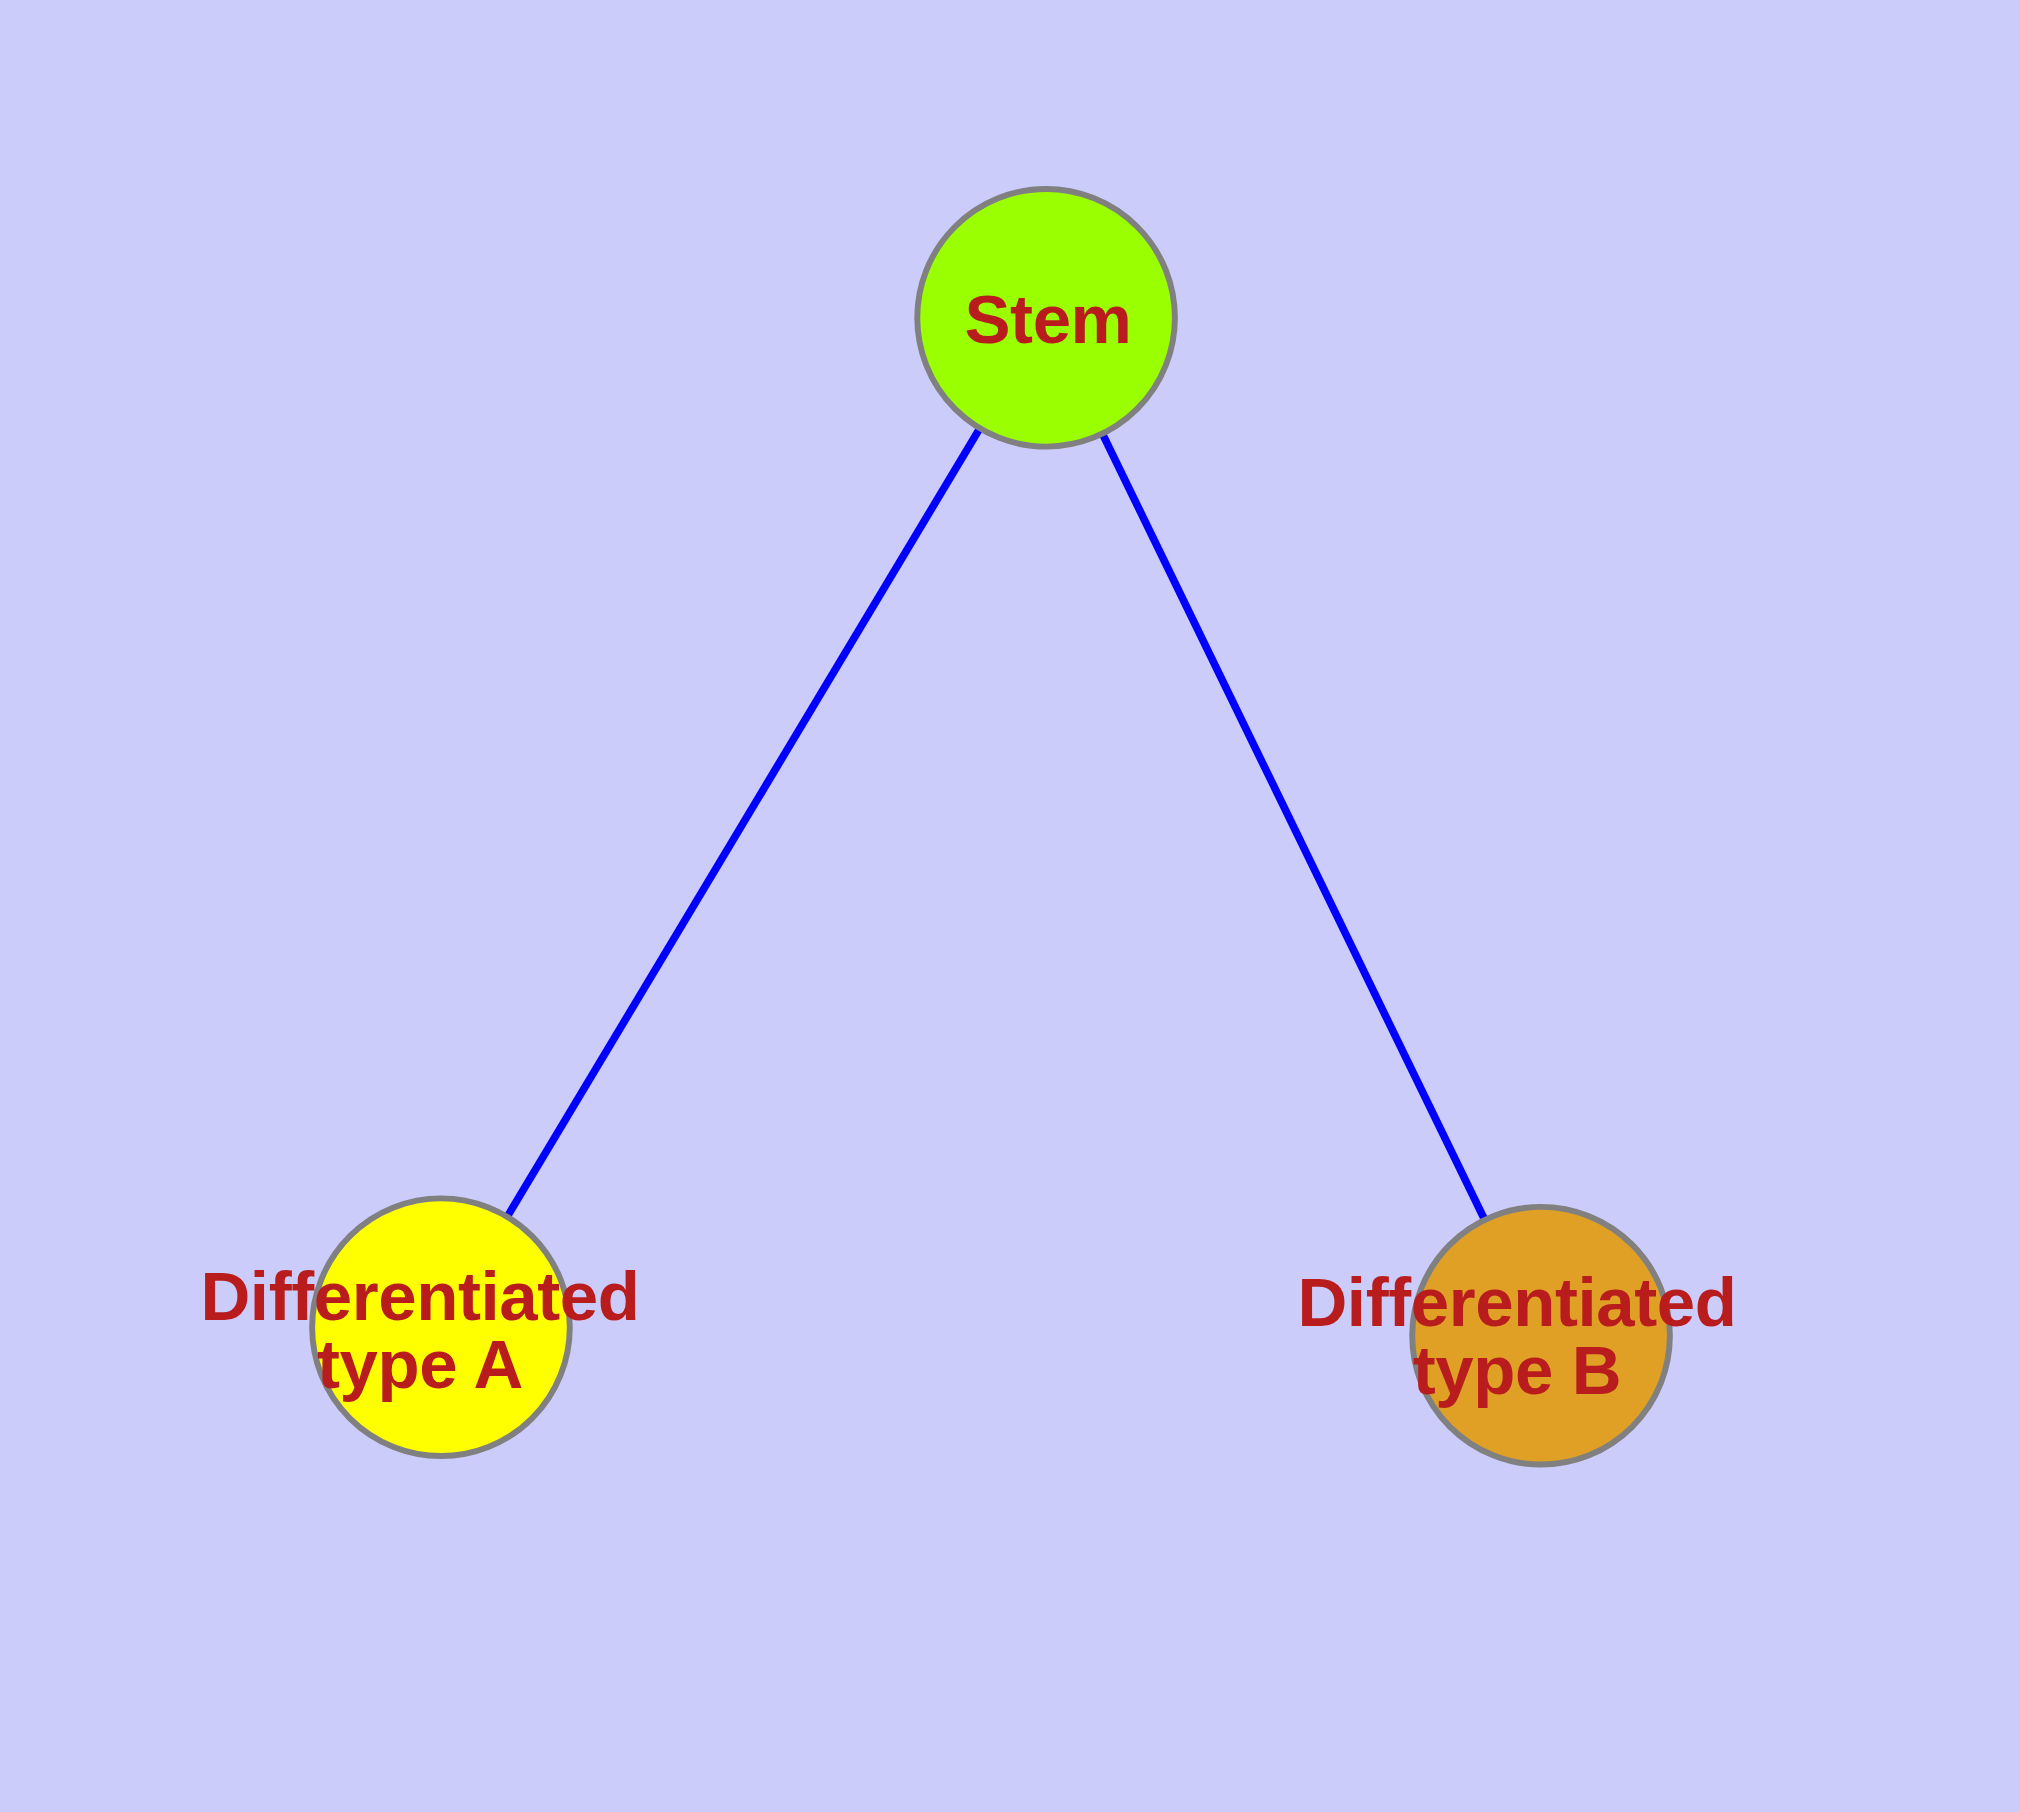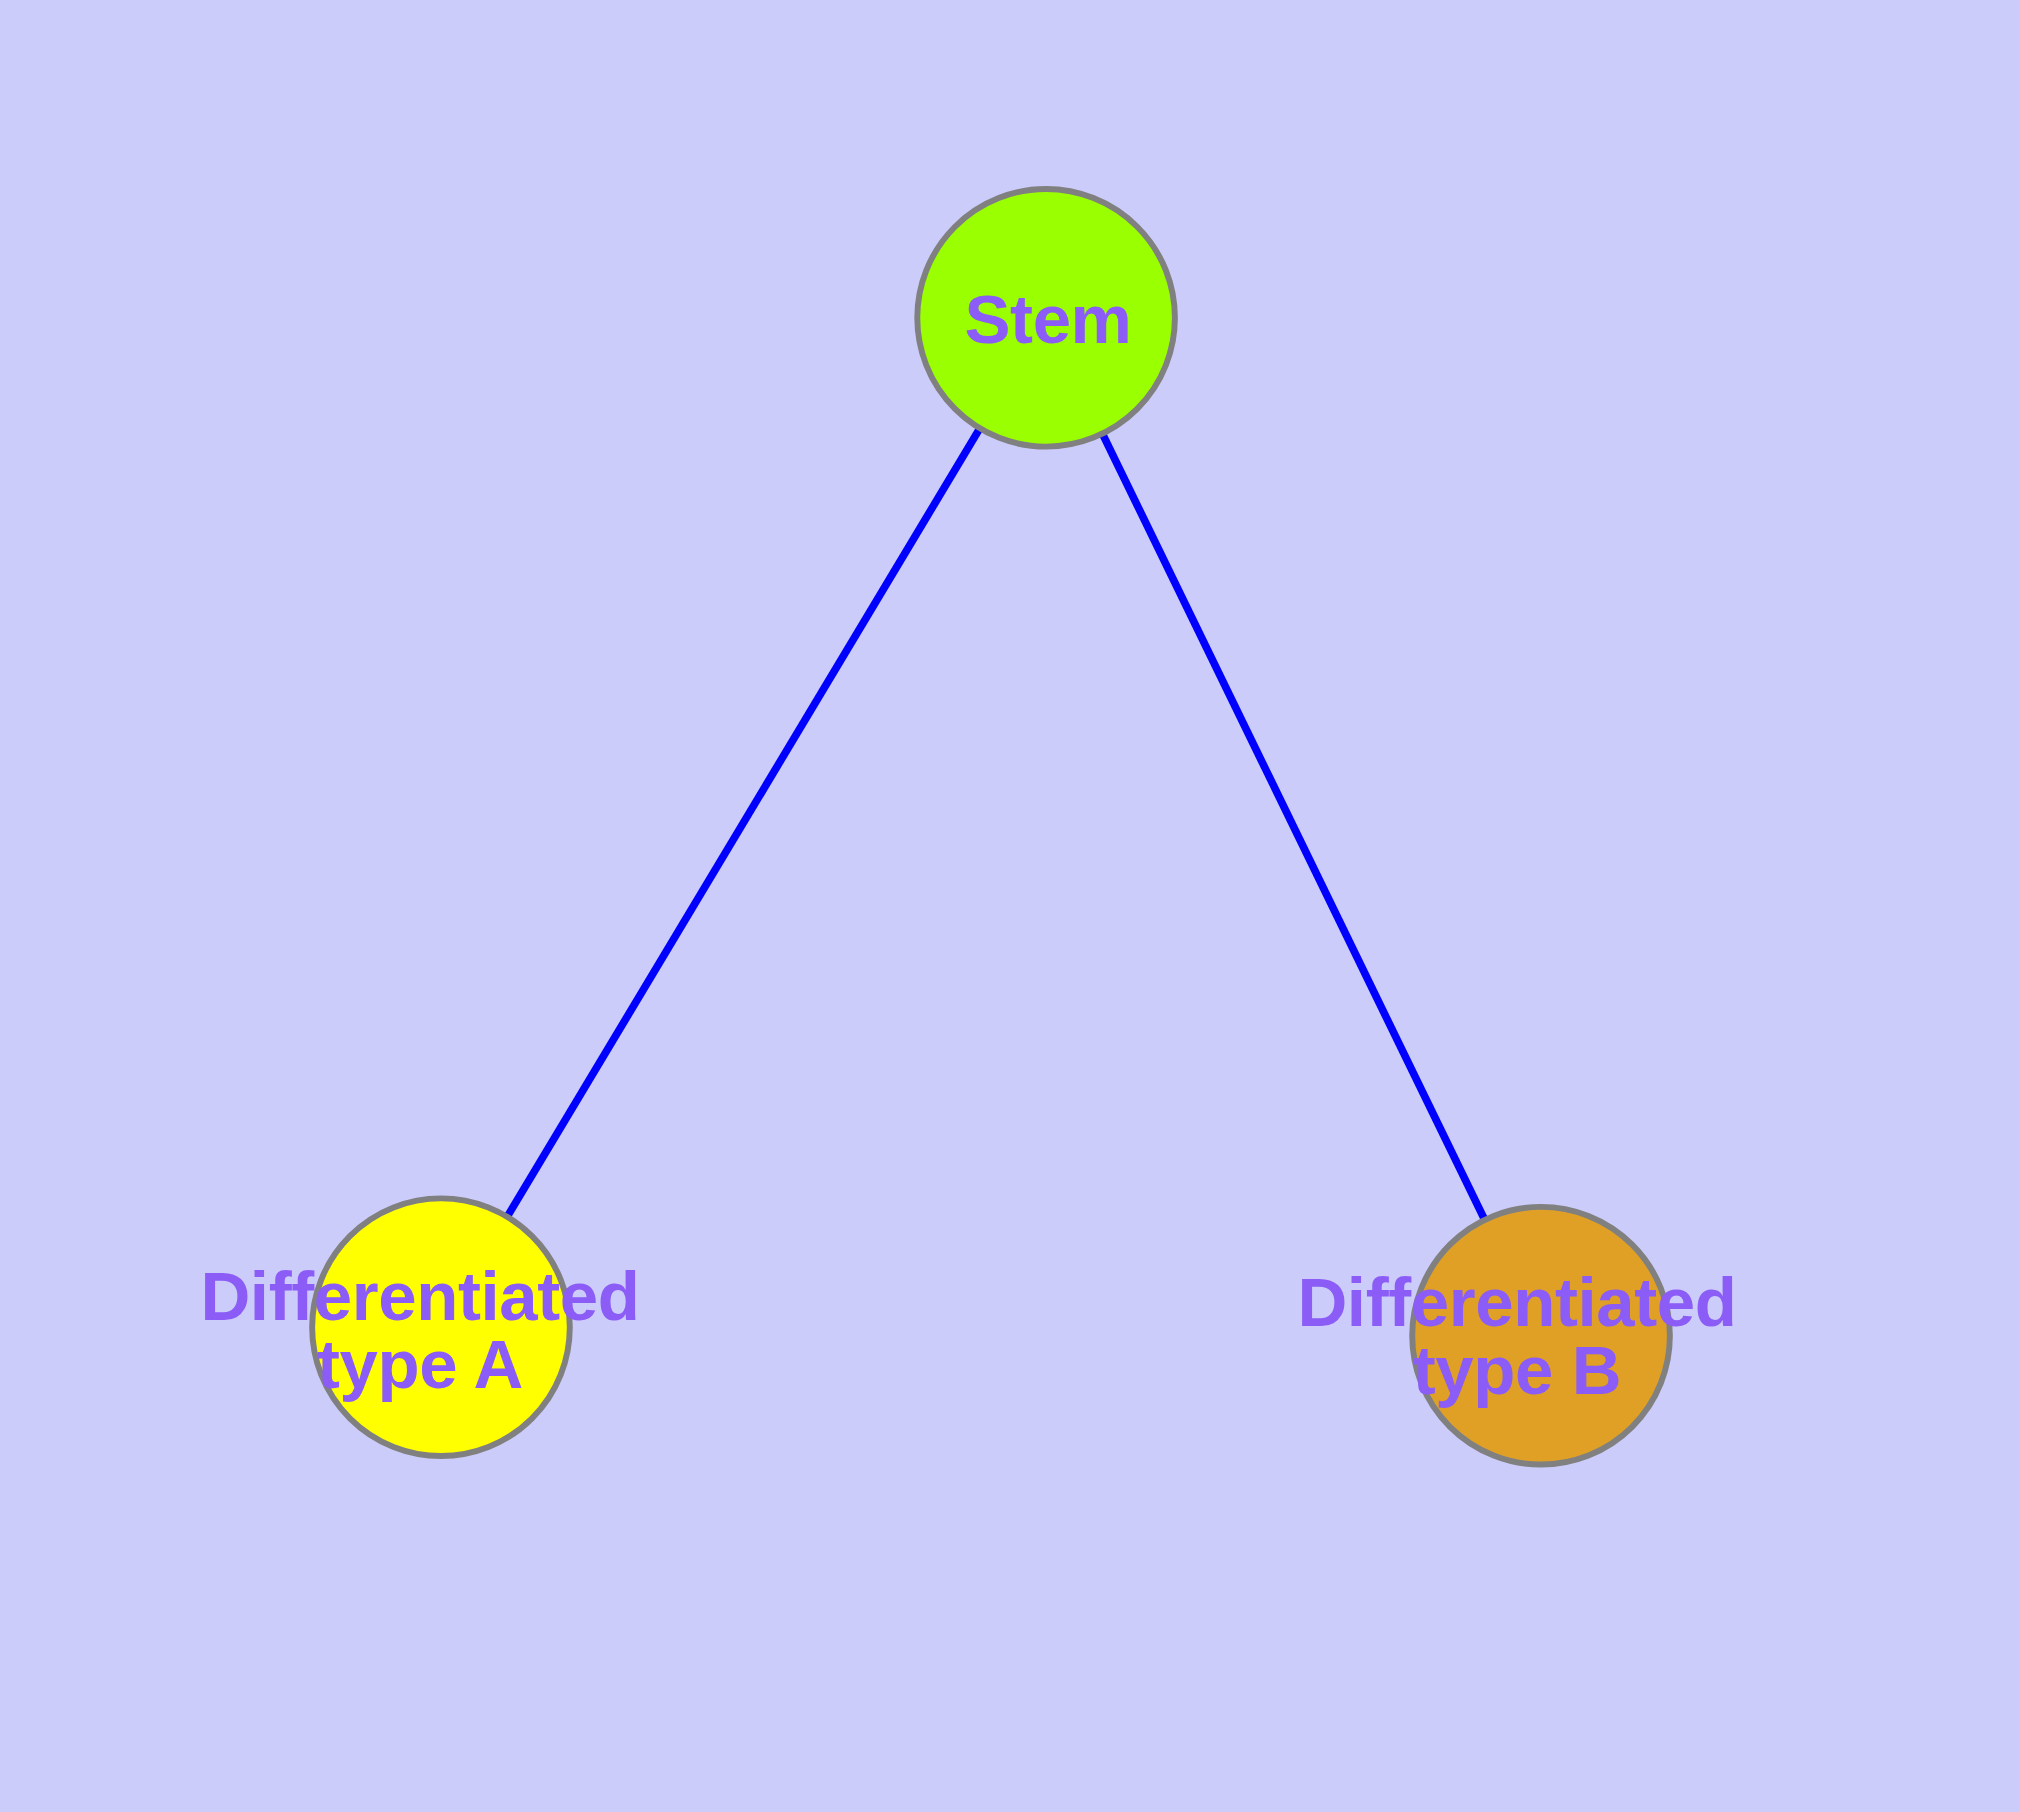--- a/index.html
+++ b/index.html
@@ -31,7 +31,7 @@
   }
   .node-label {
     position: absolute;
-    color: #8b5cf6;
+    color: #b91c1c;
     font-weight: bold;
     font-size: 69px;
     line-height: 0.99em;

